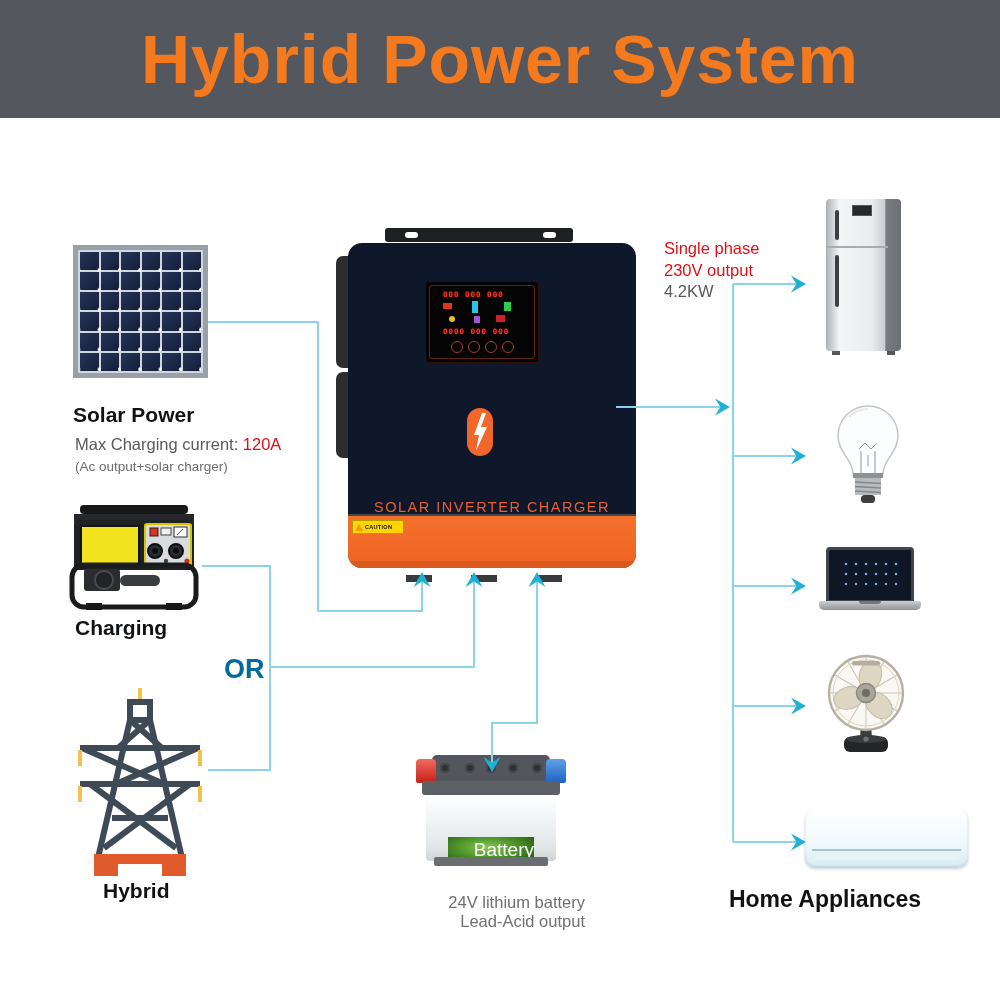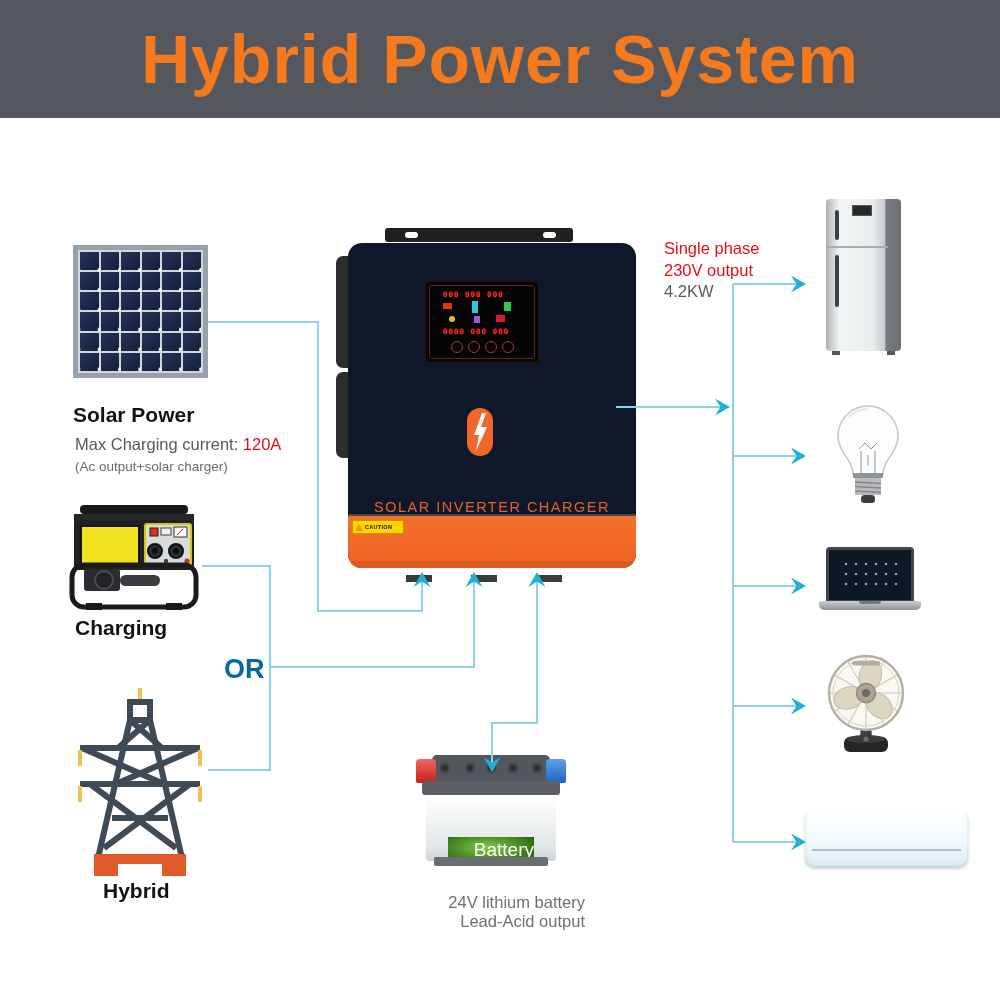--- a/index.html
+++ b/index.html
@@ -377,6 +377,7 @@
       <div class="vent"></div>
     </div>
 
+  <div id="appliances-label">Home Appliances</div>
 
   <div id="battery">
     <div class="handle"></div>

